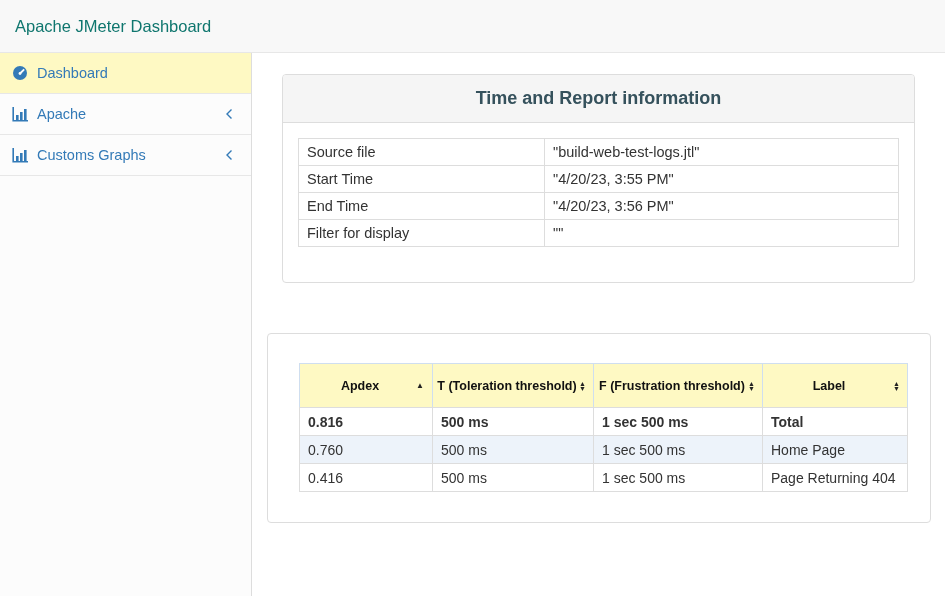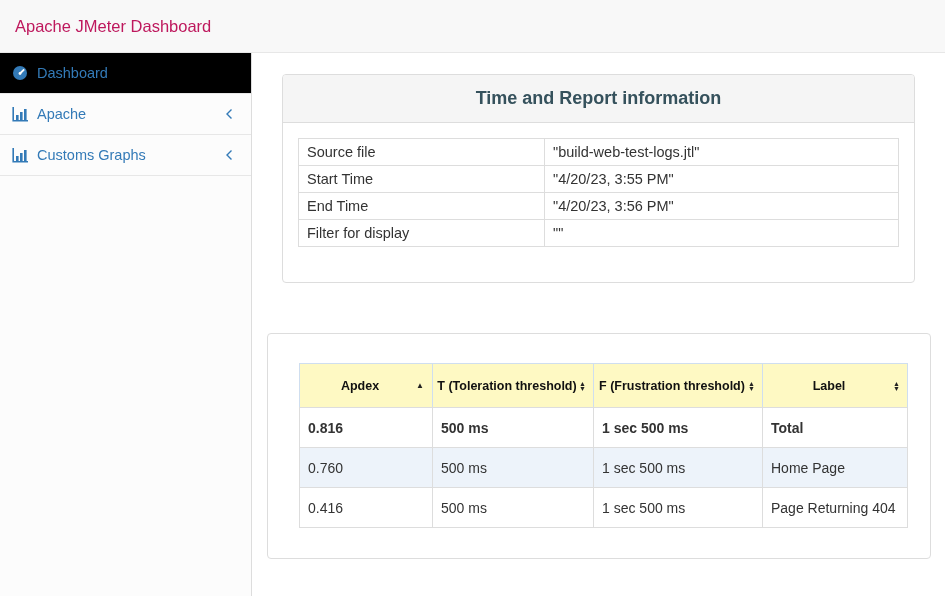--- a/index.html
+++ b/index.html
@@ -21,7 +21,7 @@
   .navbar-brand {
     margin-left: 15px;
     font-size: 16.5px;
-    color: #be185d;
+    color: #0f766e;
   }
 
   

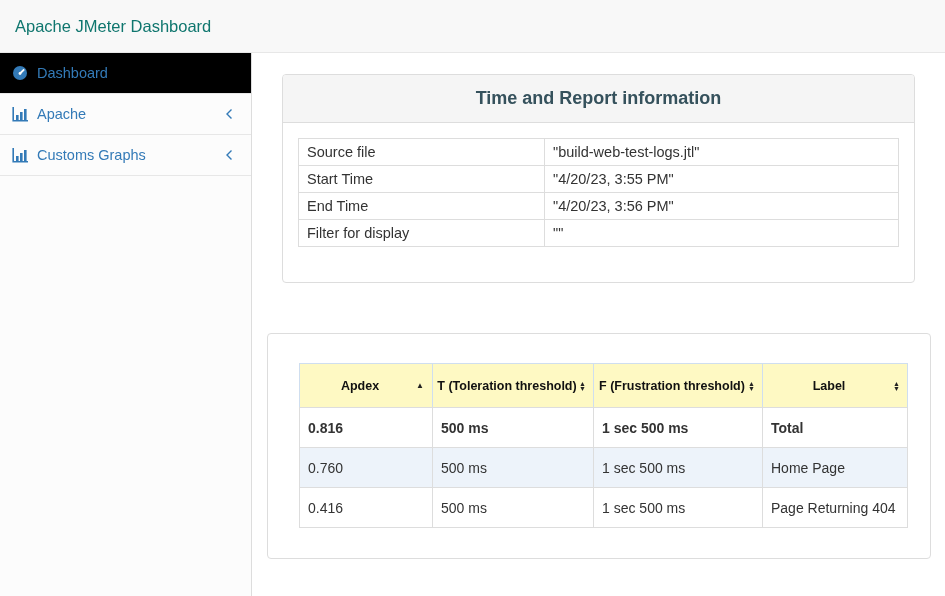--- a/index.html
+++ b/index.html
@@ -39,7 +39,7 @@
     font-size: 14.5px;
     cursor: pointer;
   }
-  .side-item.active { background: #000000; }
+  .side-item.active { background: #fef9c3; }
   .side-icon { width: 17px; height: 16px; margin-right: 8px; display: inline-flex; align-items: center; }
   .side-chevron { margin-left: auto; display: inline-flex; padding-right: 6px; }
 

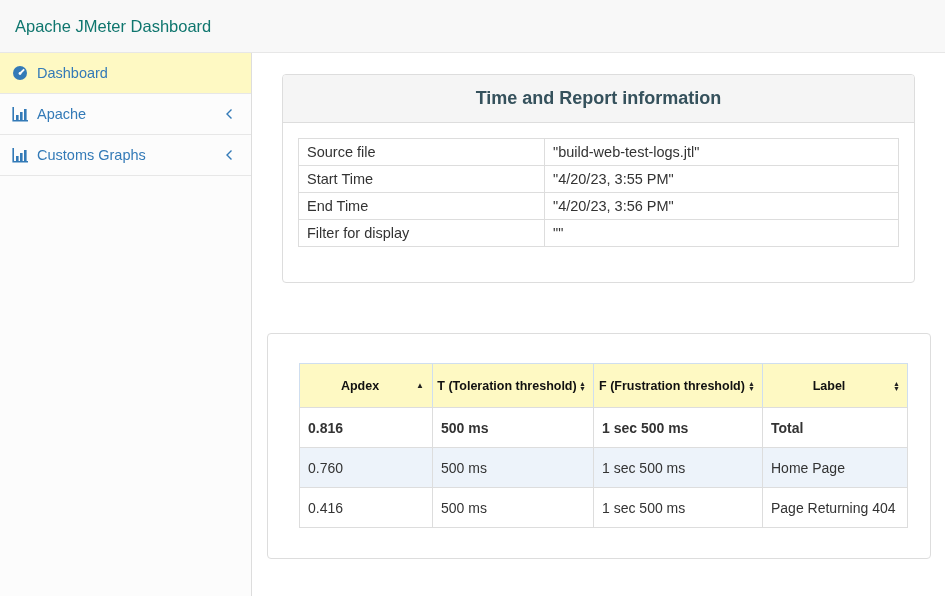--- a/index.html
+++ b/index.html
@@ -111,7 +111,7 @@
   }
   table.apdex-table td {
     border: 1px solid #ddd;
-    height: 40px;
+    height: 28px;
     padding: 4px 8px;
     background: #fff;
     vertical-align: middle;

